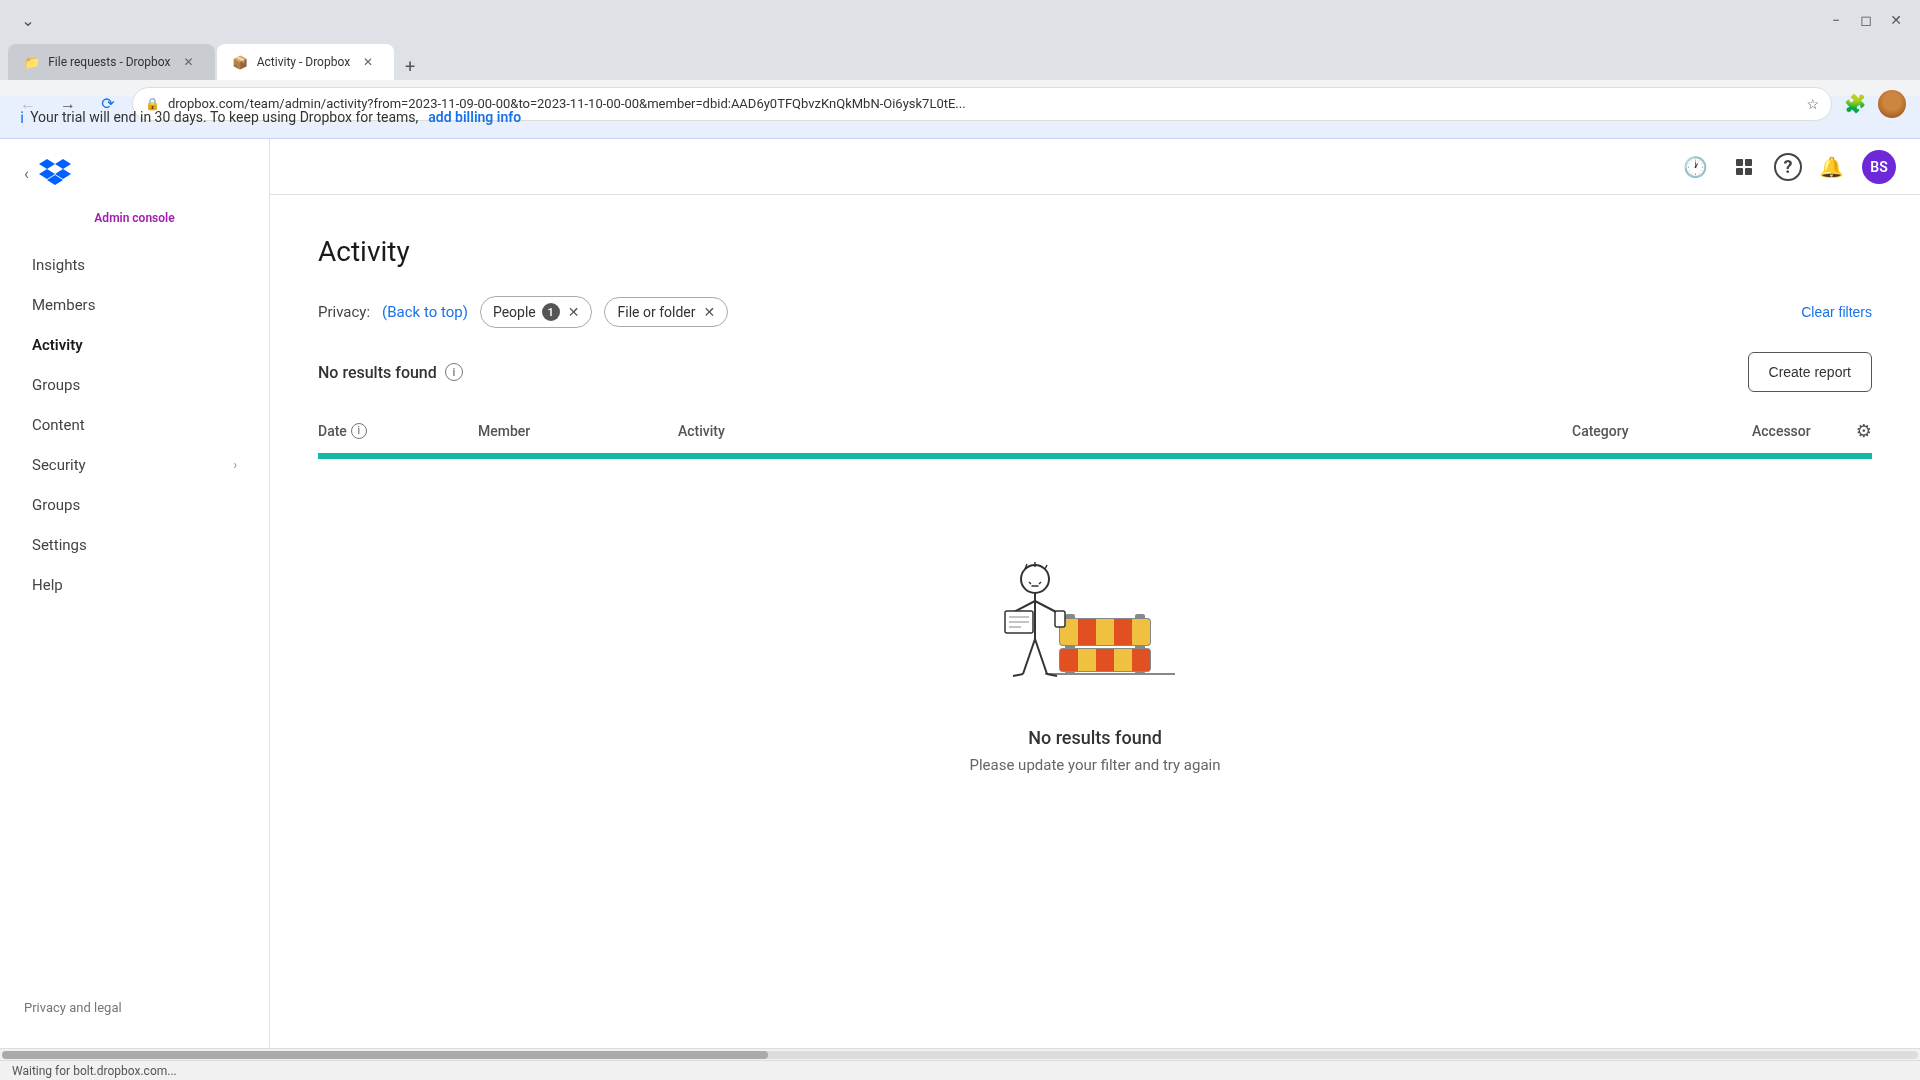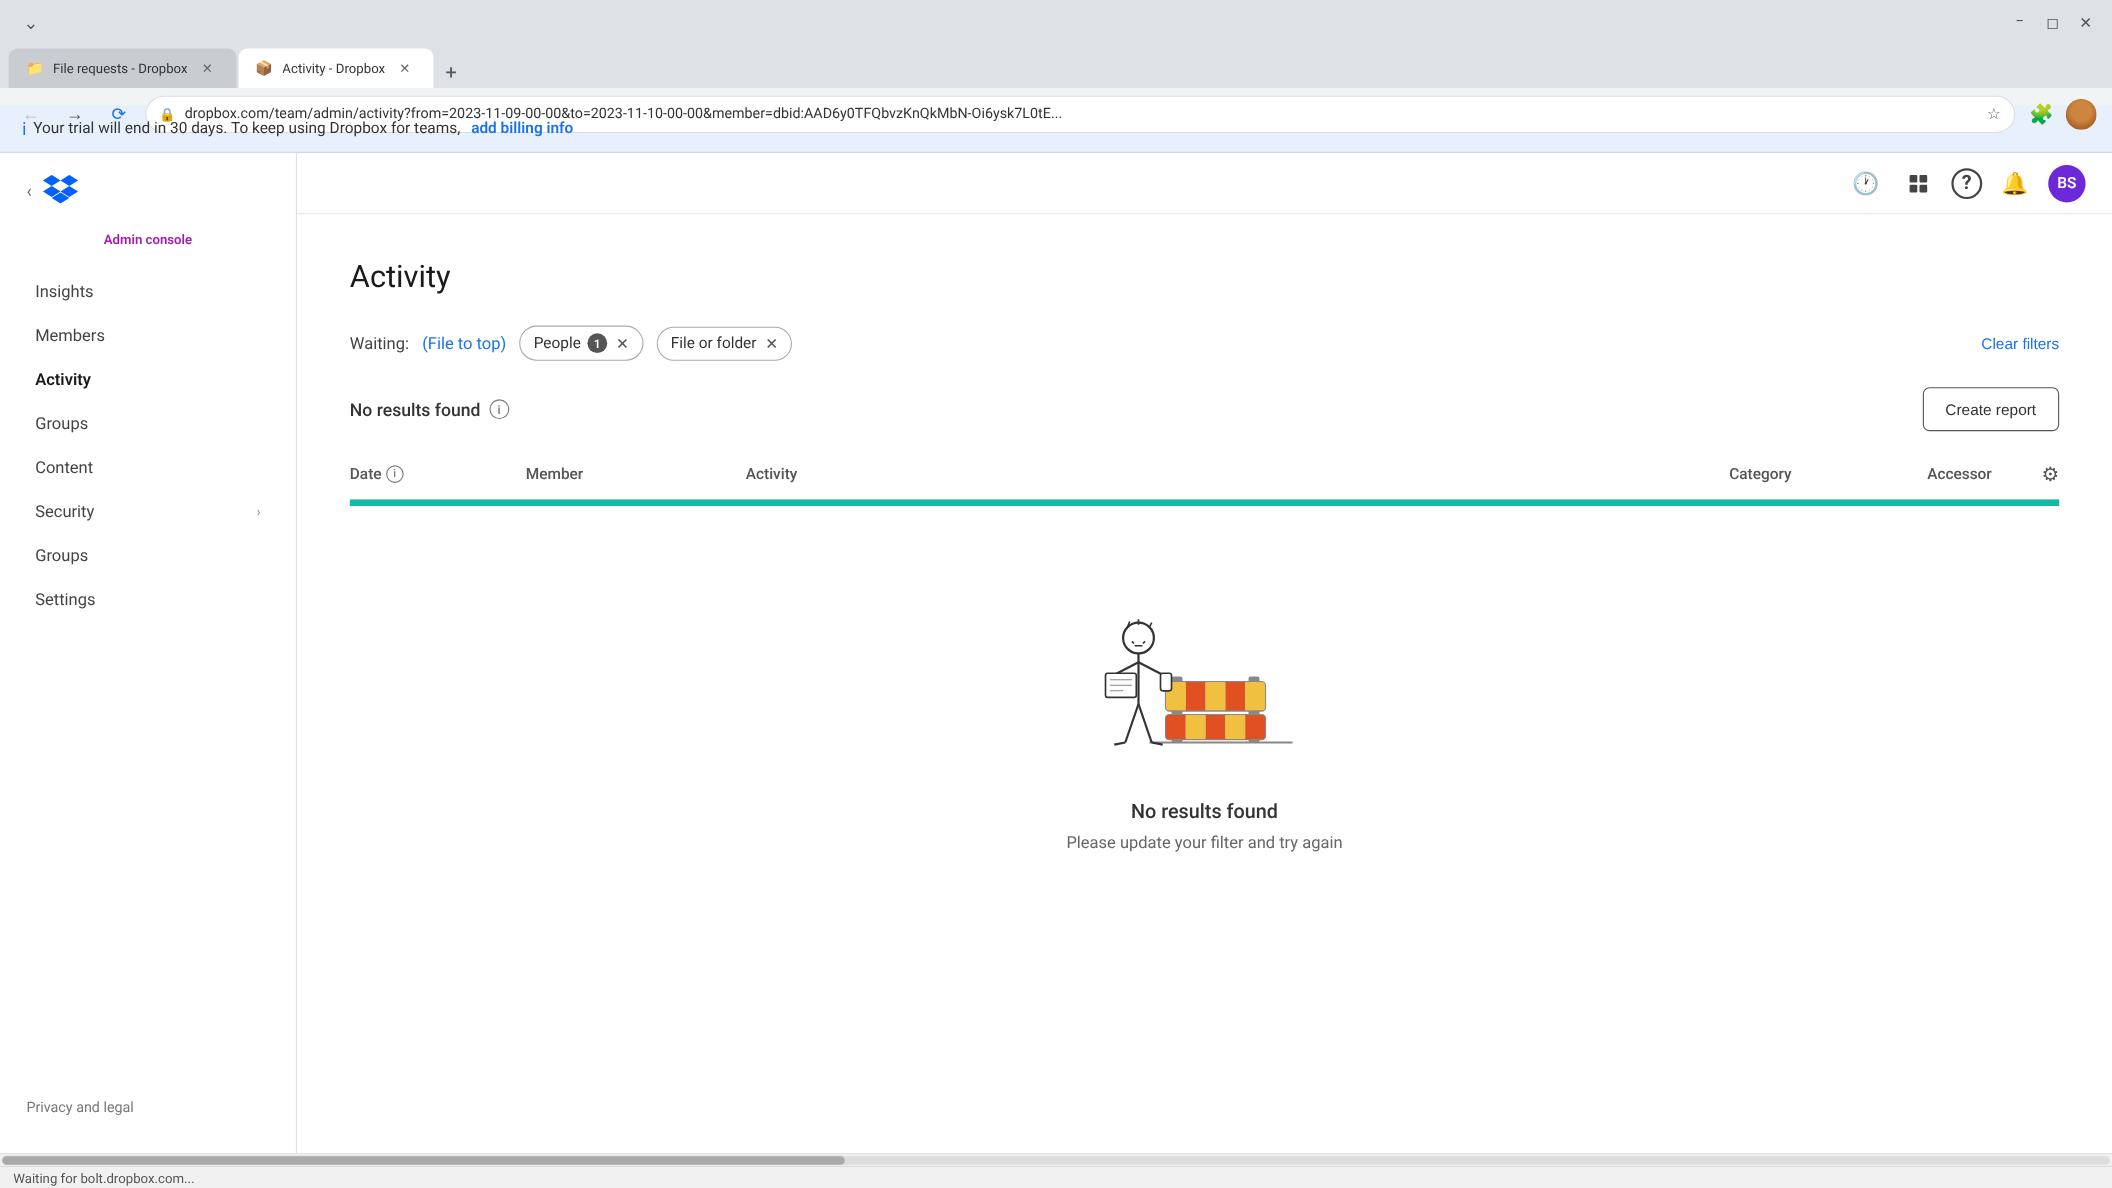--- a/index.html
+++ b/index.html
@@ -205,7 +205,7 @@
       <h1 class="page-title">Activity</h1>
 
       <div class="filters-row">
-        <span style="font-size:15px; color:#444;">Waiting:</span>
+        <span style="font-size:15px; color:#444;">Privacy:</span>
         <a style="color:#1a73e8; font-size:15px; text-decoration:none; cursor:pointer;">(File to top)</a>
 
         <div class="filter-chip">

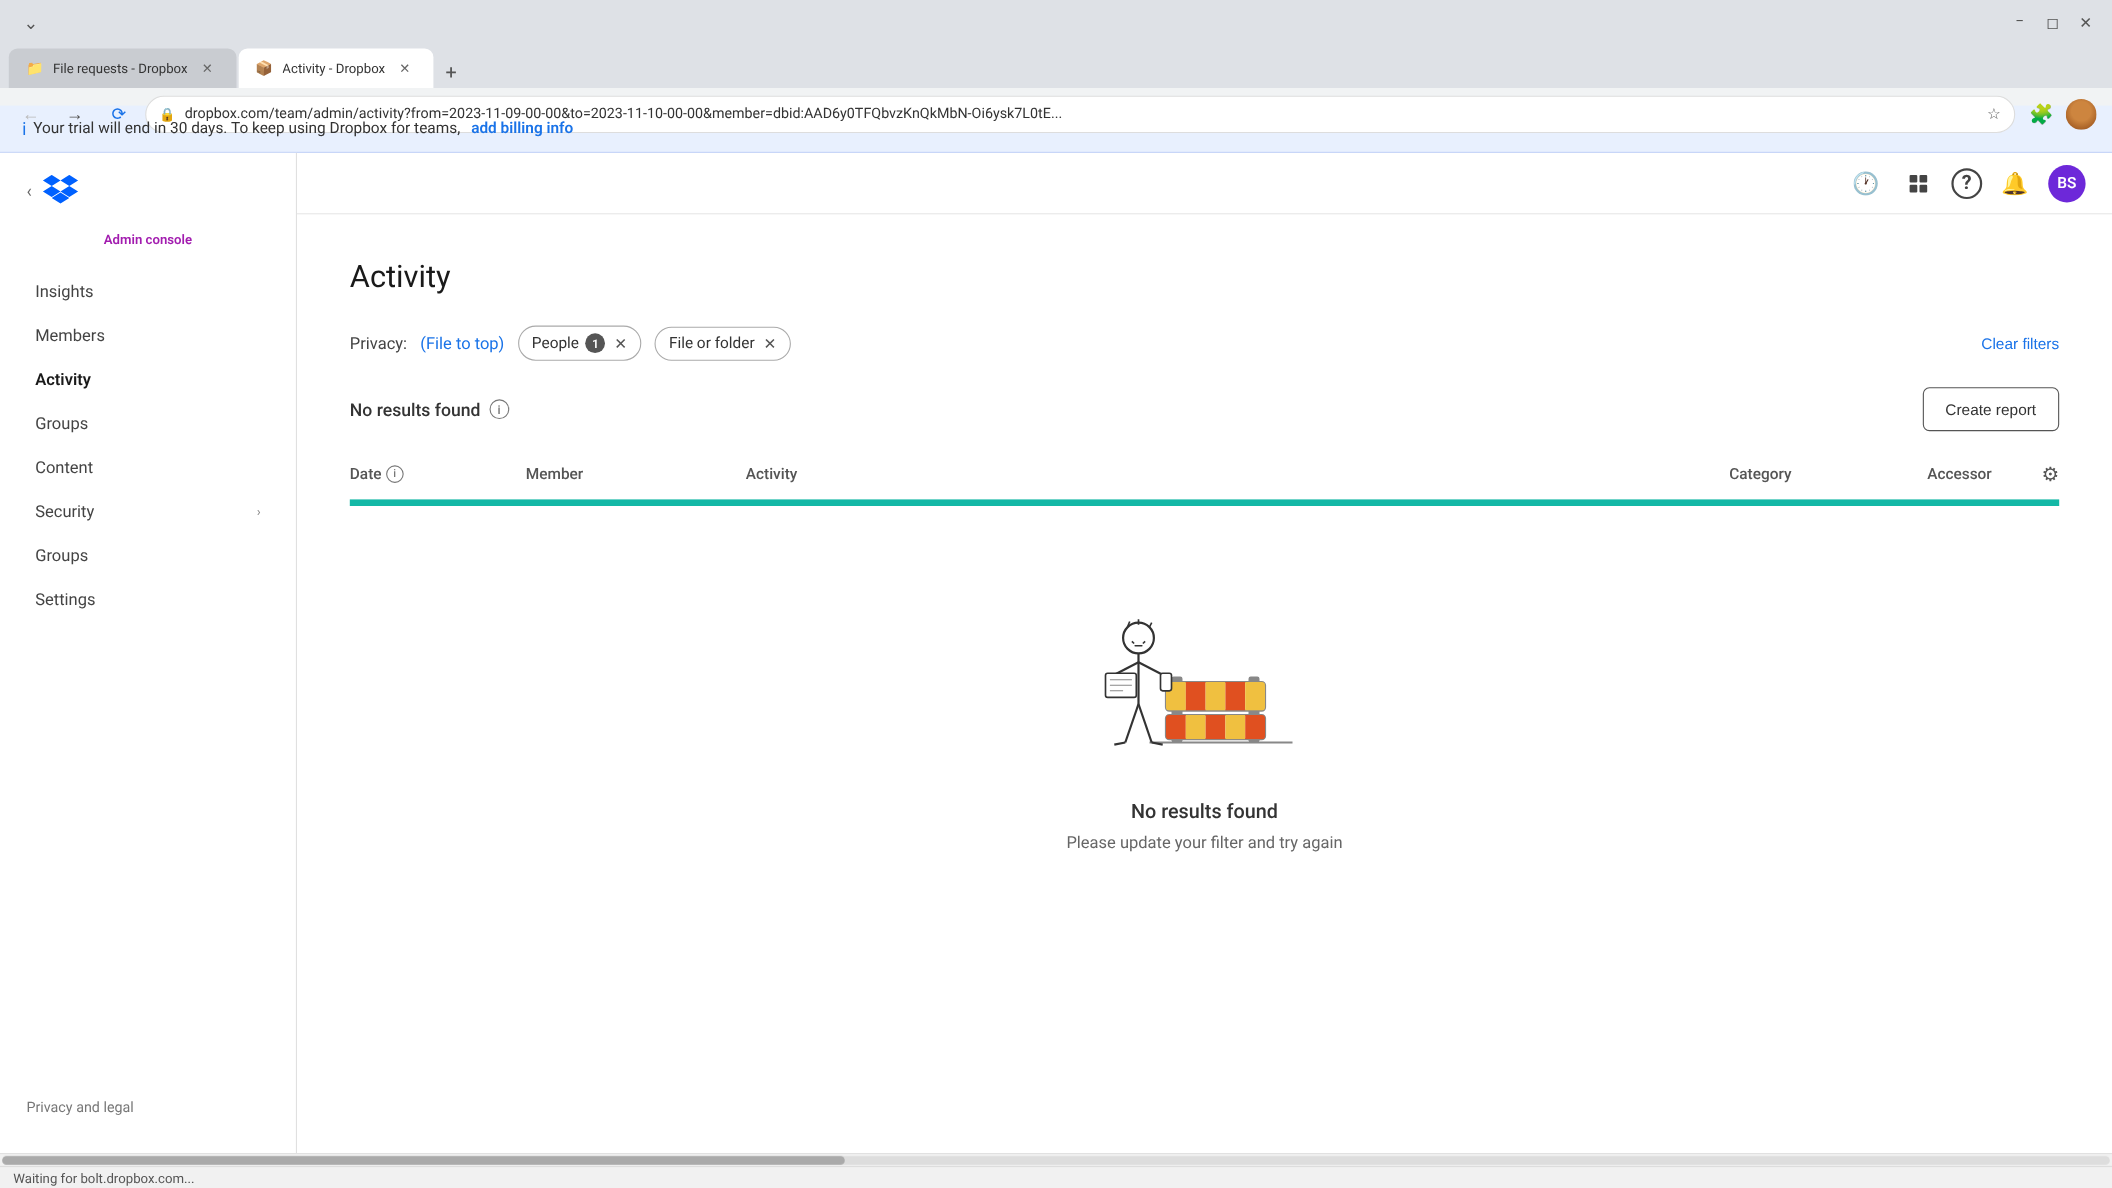--- a/index.html
+++ b/index.html
@@ -206,7 +206,7 @@
 
       <div class="filters-row">
         <span style="font-size:15px; color:#444;">Privacy:</span>
-        <a style="color:#1a73e8; font-size:15px; text-decoration:none; cursor:pointer;">(File to top)</a>
+        <a style="color:#1a73e8; font-size:15px; text-decoration:none; cursor:pointer;">(Back to top)</a>
 
         <div class="filter-chip">
           <span style="font-size:14px;">People</span>

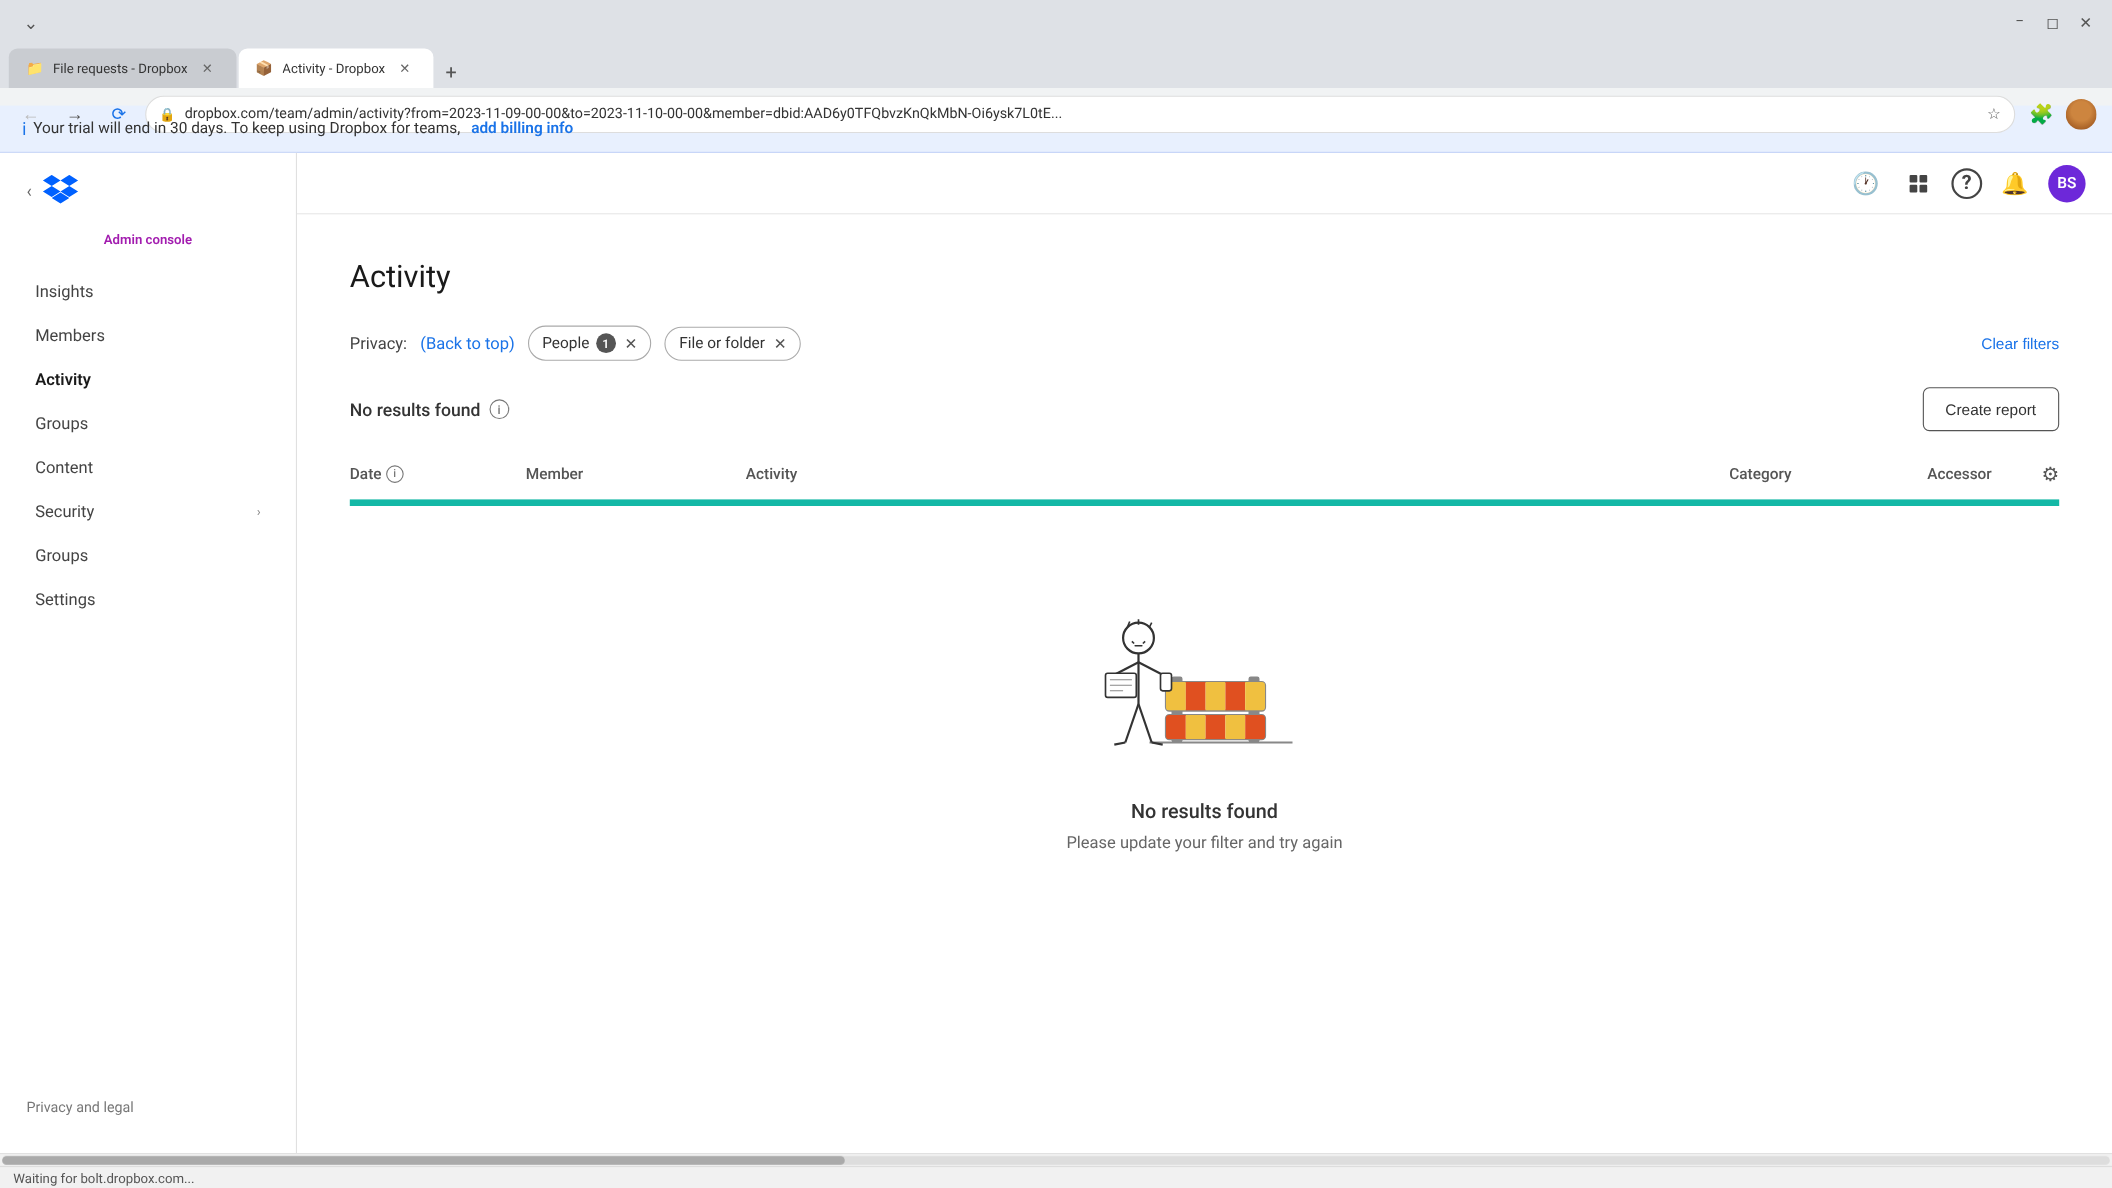--- a/index.html
+++ b/index.html
@@ -180,6 +180,9 @@
     <div class="nav-item">
       <span>Settings</span>
     </div>
+    <div class="nav-item">
+      <span>Help</span>
+    </div>
 
     <div class="sidebar-footer">Privacy and legal</div>
   </div>

